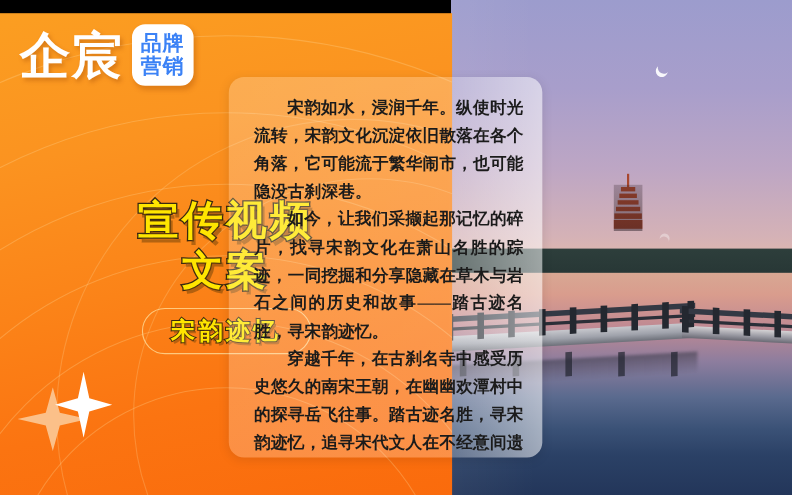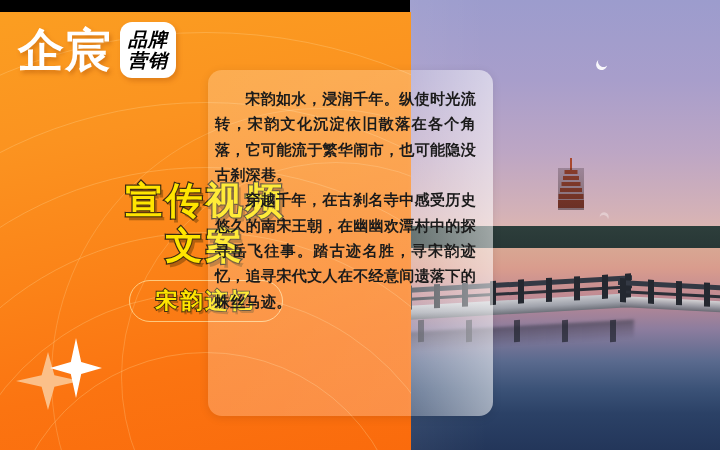--- a/index.html
+++ b/index.html
@@ -92,7 +92,7 @@
   #logo-badge{ width:56px; height:56px; border-radius:12px; background:#fff; display:flex;
         flex-direction:column; align-items:center; justify-content:center; gap:1px;
         box-shadow:2px 3px 5px rgba(150,60,0,.28); }
-  #logo-badge span{ font-size:19px; font-weight:700; color:#000000; line-height:1.05; letter-spacing:1px;font-style:italic; }
+  #logo-badge span{ font-size:19px; font-weight:700; color:#3b82f6; line-height:1.05; letter-spacing:1px; }
 
   
   #headline{ position:absolute; left:0; top:166px; width:411px; text-align:center; }

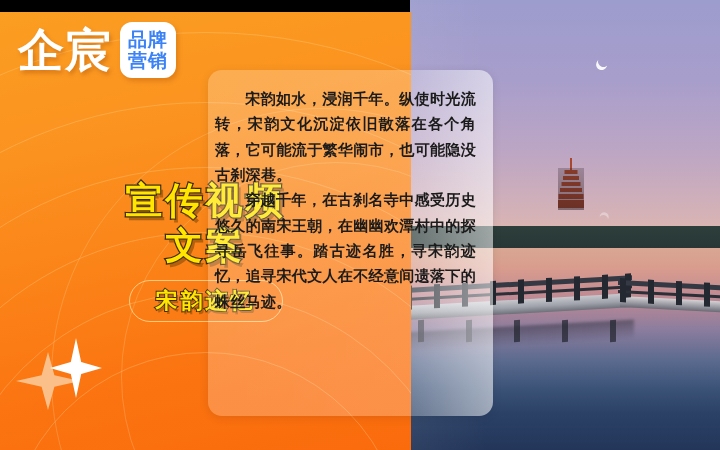--- a/index.html
+++ b/index.html
@@ -118,7 +118,7 @@
       border-radius:14px; overflow:hidden;
       background:linear-gradient(90deg,rgba(255,255,255,.22) 0%,rgba(255,255,255,.24) 70%,rgba(255,255,255,.55) 100%);
       box-shadow:0 2px 10px rgba(0,0,0,.10); }
-  #text-body{ position:relative; padding:17px 17px 0 7px; }
+  #text-body{ position:relative; padding:17px 17px 0 23px; }
   #text-body p{ font-family:"Liberation Serif","DejaVu Serif",serif;
       font-size:15.1px; line-height:1.68; color:#1b1b1b; text-indent:2em;
       text-align:justify; letter-spacing:.2px; font-weight:600; }

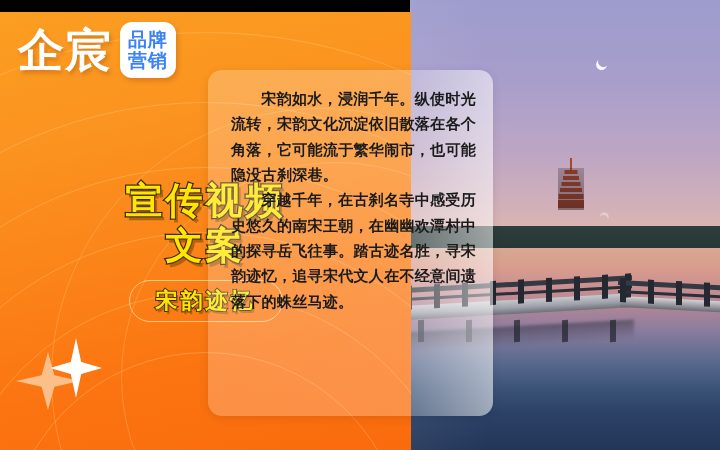--- a/index.html
+++ b/index.html
@@ -218,6 +218,7 @@
   <div id="text-card">
     <div id="text-body">
       <p>宋韵如水，浸润千年。纵使时光流转，宋韵文化沉淀依旧散落在各个角落，它可能流于繁华闹市，也可能隐没古刹深巷。</p>
+      <p>如今，让我们采撷起那记忆的碎片，找寻宋韵文化在萧山名胜的踪迹，一同挖掘和分享隐藏在草木与岩石之间的历史和故事——踏古迹名胜，寻宋韵迹忆。</p>
       <p>穿越千年，在古刹名寺中感受历史悠久的南宋王朝，在幽幽欢潭村中的探寻岳飞往事。踏古迹名胜，寻宋韵迹忆，追寻宋代文人在不经意间遗落下的蛛丝马迹。</p>
     </div>
   </div>

